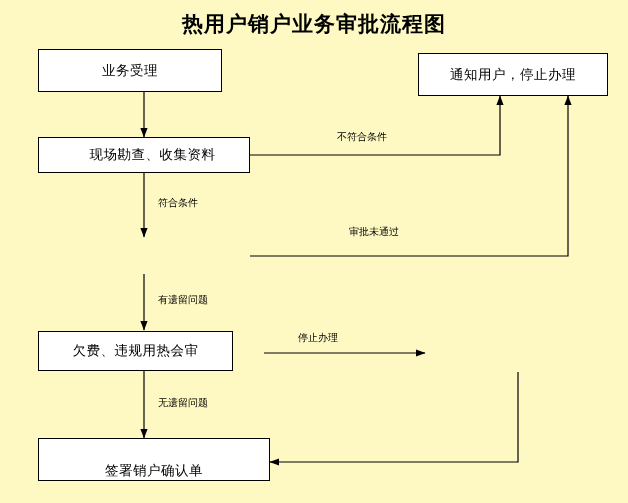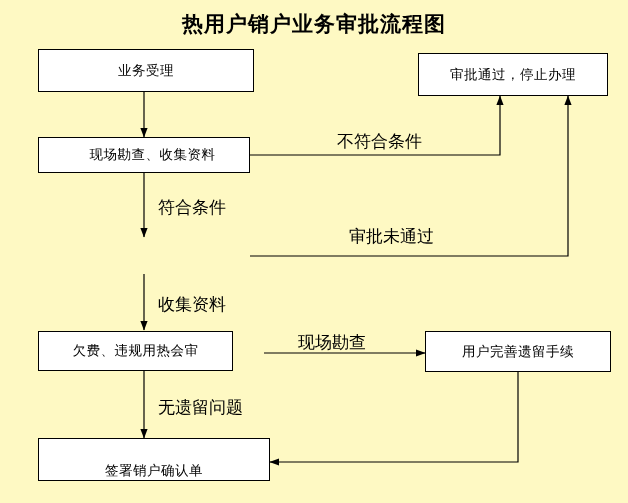--- a/index.html
+++ b/index.html
@@ -91,7 +91,7 @@
     </g>
   </svg>
 
-  <div class="node" style="left:38px; top:49px; width:216px; height:43px;">
+  <div class="node" style="left:38px; top:49px; width:184px; height:43px;">
     <span>业务受理</span>
   </div>
 

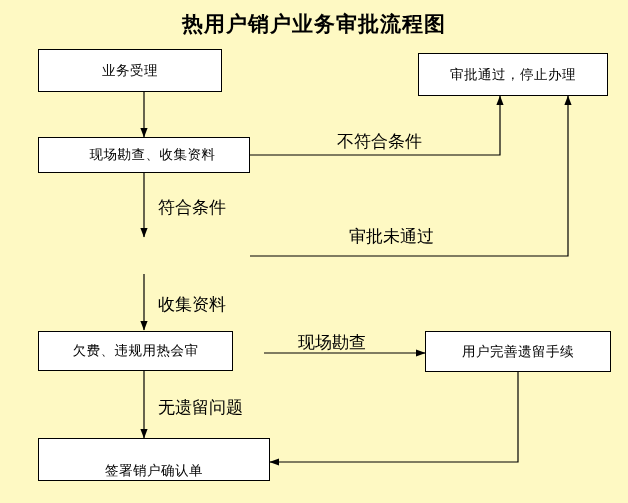--- a/index.html
+++ b/index.html
@@ -96,7 +96,7 @@
   </div>
 
   <div class="node" style="left:418px; top:53px; width:190px; height:43px;">
-    <span>审批通过，停止办理</span>
+    <span>通知用户，停止办理</span>
   </div>
 
   <div class="node" style="left:38px; top:137px; width:212px; height:36px;padding-left:17px;">

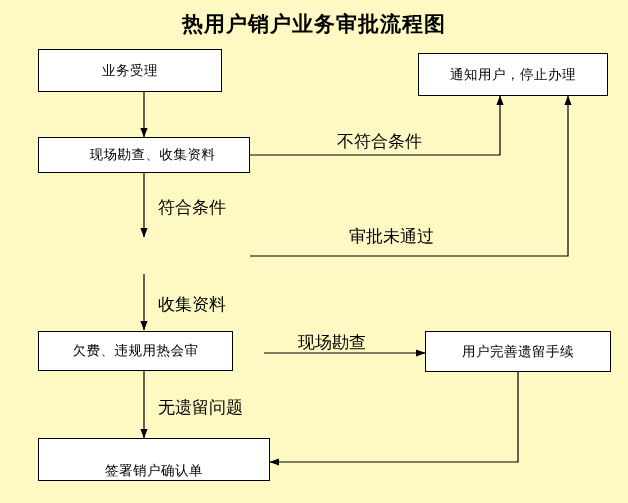--- a/index.html
+++ b/index.html
@@ -43,7 +43,7 @@
   }
   .edge-label {
     position: absolute;
-    font-size: 17px;
+    font-size: 10px;
     color: #000000;
     white-space: nowrap;
     z-index: 4;

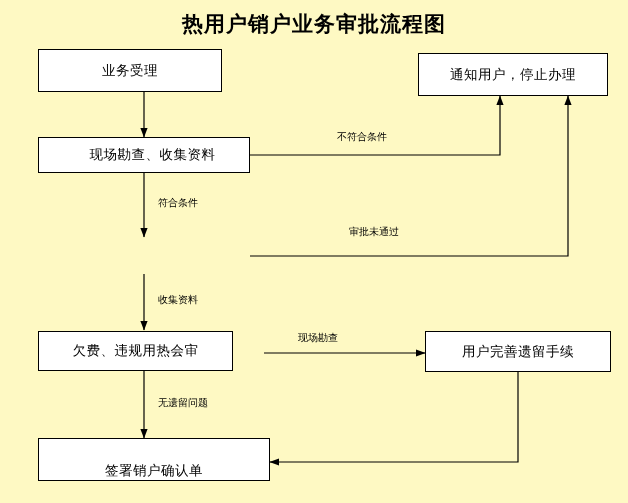--- a/index.html
+++ b/index.html
@@ -122,7 +122,7 @@
 
   <div class="edge-label" style="left:349px; top:225px;text-align:center;">审批未通过</div>
 
-  <div class="edge-label" style="left:158px; top:293px;">收集资料</div>
+  <div class="edge-label" style="left:158px; top:293px;">有遗留问题</div>
 
   <div class="edge-label" style="left:298px; top:331px;">现场勘查</div>
 

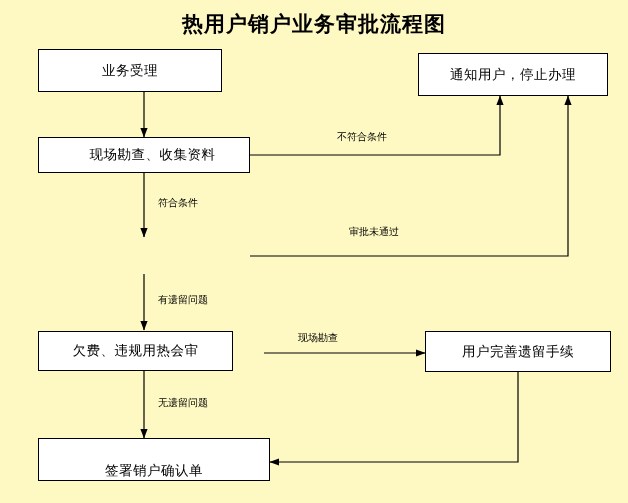--- a/index.html
+++ b/index.html
@@ -124,7 +124,7 @@
 
   <div class="edge-label" style="left:158px; top:293px;">有遗留问题</div>
 
-  <div class="edge-label" style="left:298px; top:331px;">现场勘查</div>
+  <div class="edge-label" style="left:298px; top:331px;">停止办理</div>
 
   <div class="edge-label" style="left:158px; top:396px;">无遗留问题</div>
 

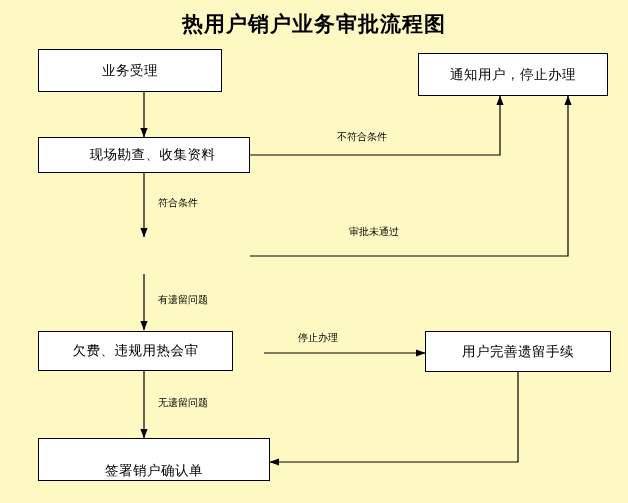--- a/index.html
+++ b/index.html
@@ -108,9 +108,6 @@
     <span>欠费、违规用热会审</span>
   </div>
 
-  <div class="node" style="left:425px; top:331px; width:186px; height:41px;">
-    <span>用户完善遗留手续</span>
-  </div>
 
   <div class="node" style="left:38px; top:438px; width:232px; height:43px;align-items:flex-end;">
     <span>签署销户确认单</span>

